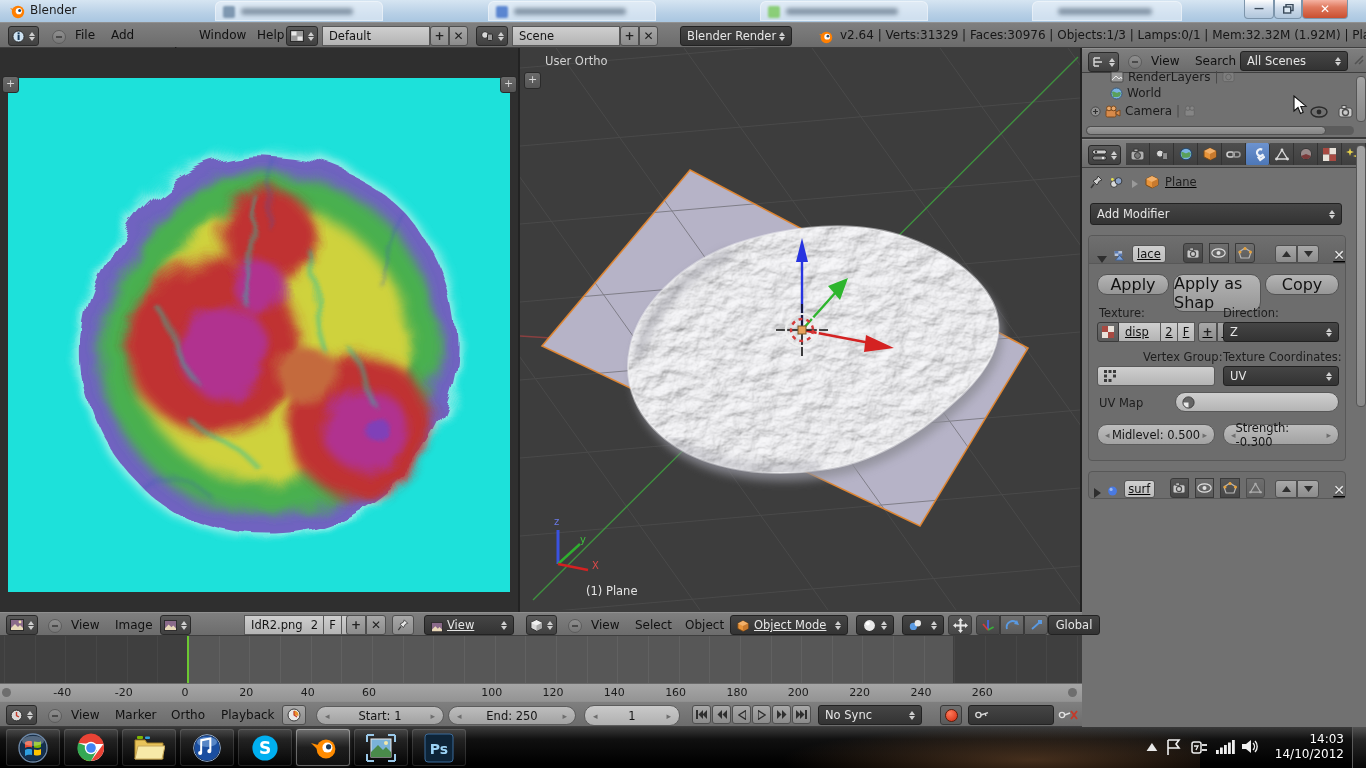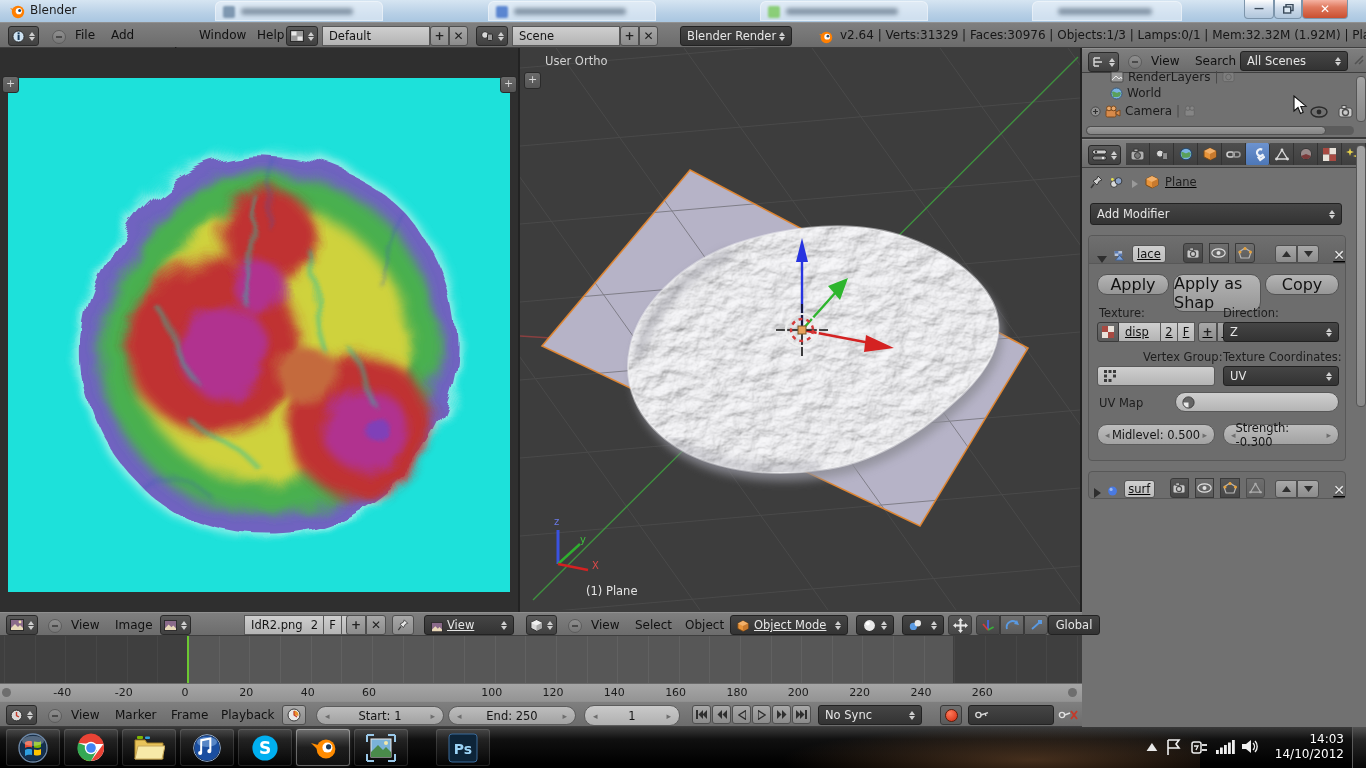--- a/index.html
+++ b/index.html
@@ -928,7 +928,7 @@
         </div>
       <span class="menu abs" style="left:62px;top:1px;">View</span>
       <span class="menu abs" style="left:106px;top:1px;">Marker</span>
-      <span class="menu abs" style="left:162px;top:1px;">Frame</span>
+      <span class="menu abs" style="left:162px;top:1px;">Ortho</span>
       <span class="menu abs" style="left:212px;top:1px;">Playback</span>
       <div class="sqbtn abs rall" style="left:282px;top:3px;width:24px;height:20px;">
         <svg width="14" height="14" viewBox="0 0 14 14">

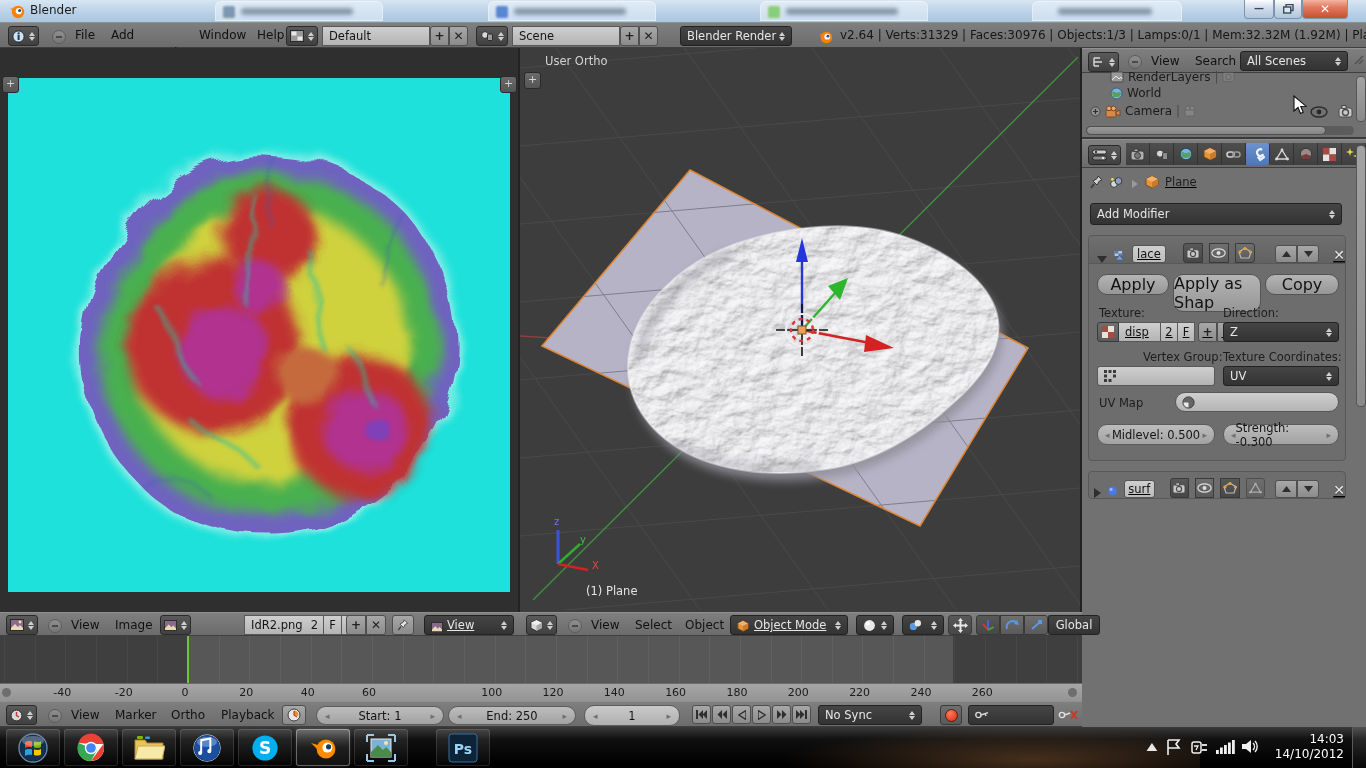--- a/index.html
+++ b/index.html
@@ -1078,7 +1078,7 @@
         <circle cx="20" cy="9" r="2" fill="#f2e8a8"></circle>
       </svg>
     </div>
-    <div class="taskcell abs" style="left:436px;text-align:center;">
+    <div class="taskcell abs" style="left:412px;text-align:center;">
       <svg width="30" height="30" viewBox="0 0 30 30">
         <rect x="1" y="1" width="28" height="28" rx="3" fill="#0d2438" stroke="#3a6a9a"></rect>
         <text x="15" y="21" text-anchor="middle" font-family="DejaVu Sans" font-size="14" font-weight="bold" fill="#9cd3f5">Ps</text>

